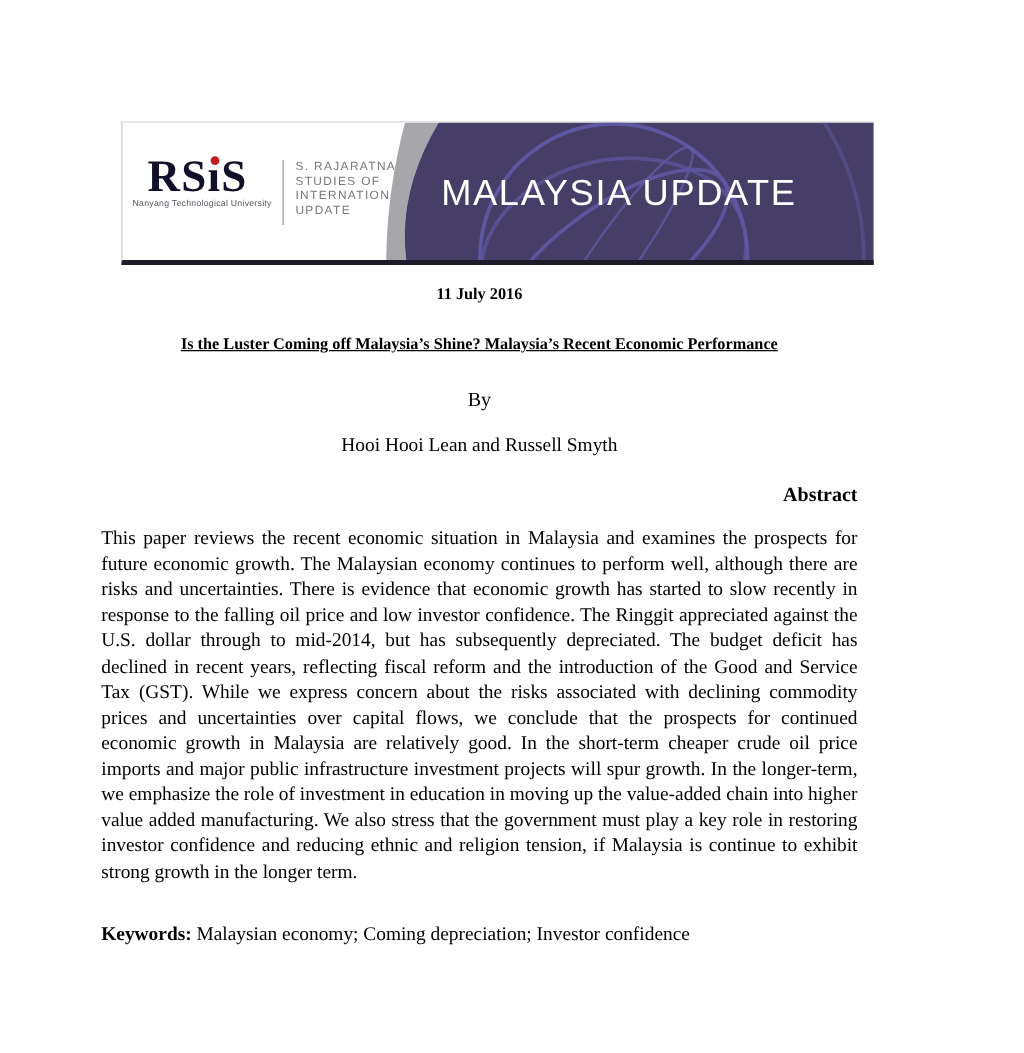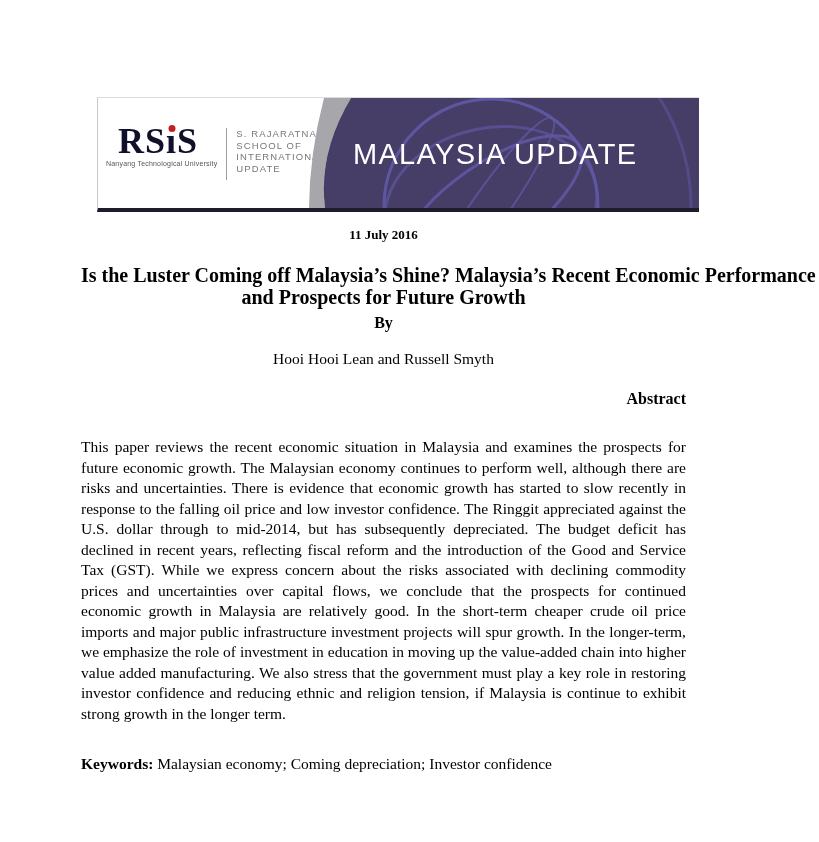--- a/index.html
+++ b/index.html
@@ -93,7 +93,7 @@
         <div class="logo-divider"></div>
         <div class="school">
           <div>S. RAJARATNAM</div>
-          <div>SCHOOL OF</div>
+          <div>STUDIES OF</div>
           <div>INTERNATIONAL</div>
           <div>UPDATE</div>
         </div>

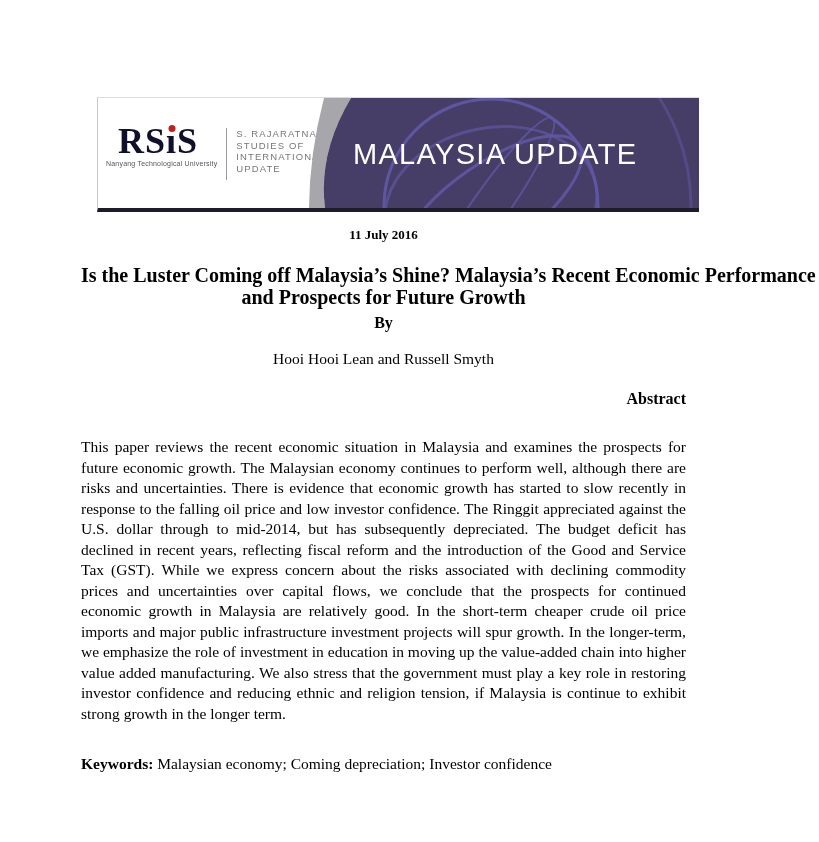--- a/index.html
+++ b/index.html
@@ -63,7 +63,7 @@
     text-align:center;
   }
   .date { margin-top:16px; font-weight:bold; font-size:13px; line-height:15px; }
-  .title-line { font-weight:bold; font-size:20px; line-height:22px; white-space:nowrap; }
+  .title-line { font-weight:bold; font-size:13px; line-height:22px; white-space:nowrap;text-decoration:underline; }
   .title-block { margin-top:22px; }
   .byline { margin-top:6px; font-weight:bold; font-size:16px; line-height:18px; }
   .authors { margin-top:18px; font-weight:normal; font-size:15.5px; line-height:18px; }

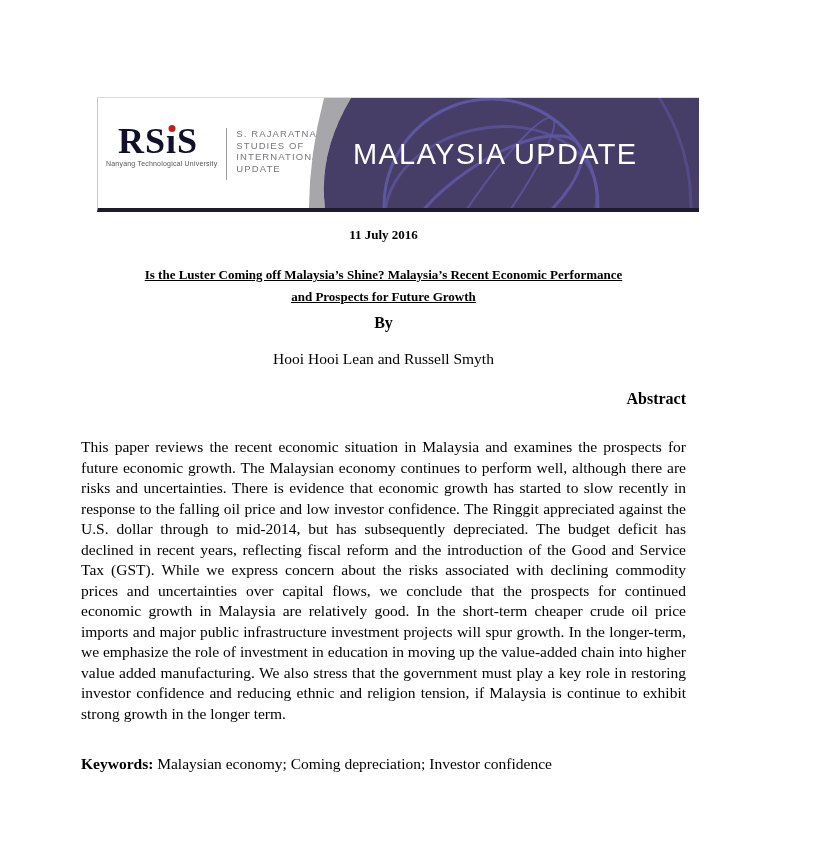--- a/index.html
+++ b/index.html
@@ -127,7 +127,6 @@
 
     <div class="title-block">
       <div class="title-line">Is the Luster Coming off Malaysia’s Shine? Malaysia’s Recent Economic Performance</div>
-      <div class="title-line">and Prospects for Future Growth</div>
     </div>
 
     <div class="byline">By</div>

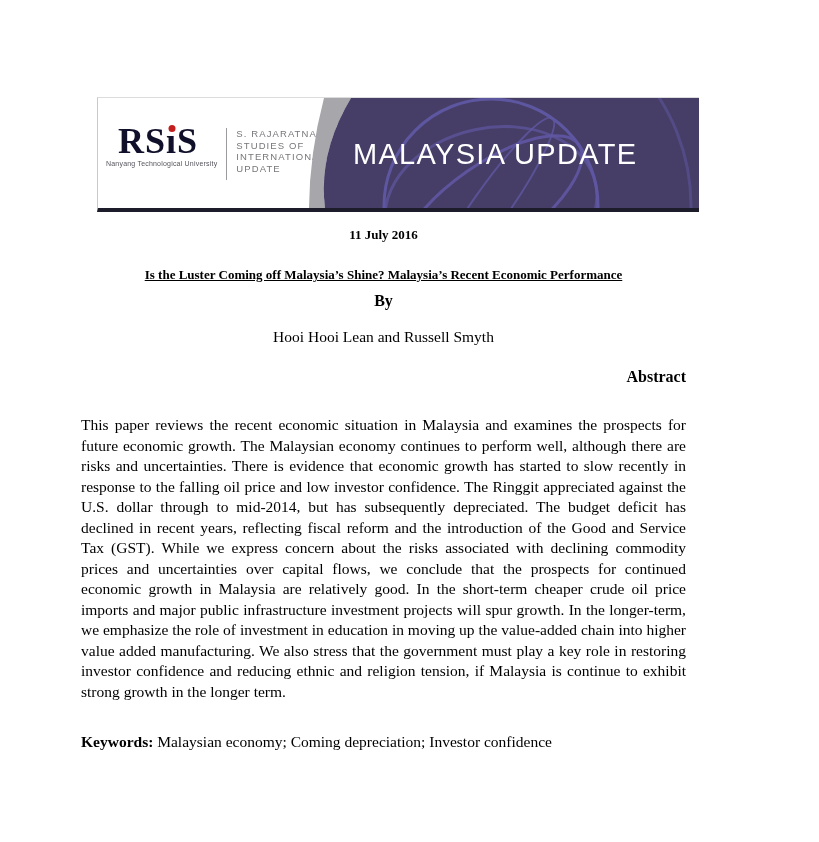--- a/index.html
+++ b/index.html
@@ -65,7 +65,7 @@
   .date { margin-top:16px; font-weight:bold; font-size:13px; line-height:15px; }
   .title-line { font-weight:bold; font-size:13px; line-height:22px; white-space:nowrap;text-decoration:underline; }
   .title-block { margin-top:22px; }
-  .byline { margin-top:6px; font-weight:bold; font-size:16px; line-height:18px; }
+  .byline { margin-top:26px; font-weight:normal; font-size:16px; line-height:18px; }
   .authors { margin-top:18px; font-weight:normal; font-size:15.5px; line-height:18px; }
   .abstract-heading {
     margin-top:22px; text-align:right; font-weight:bold; font-size:16px; line-height:18px;

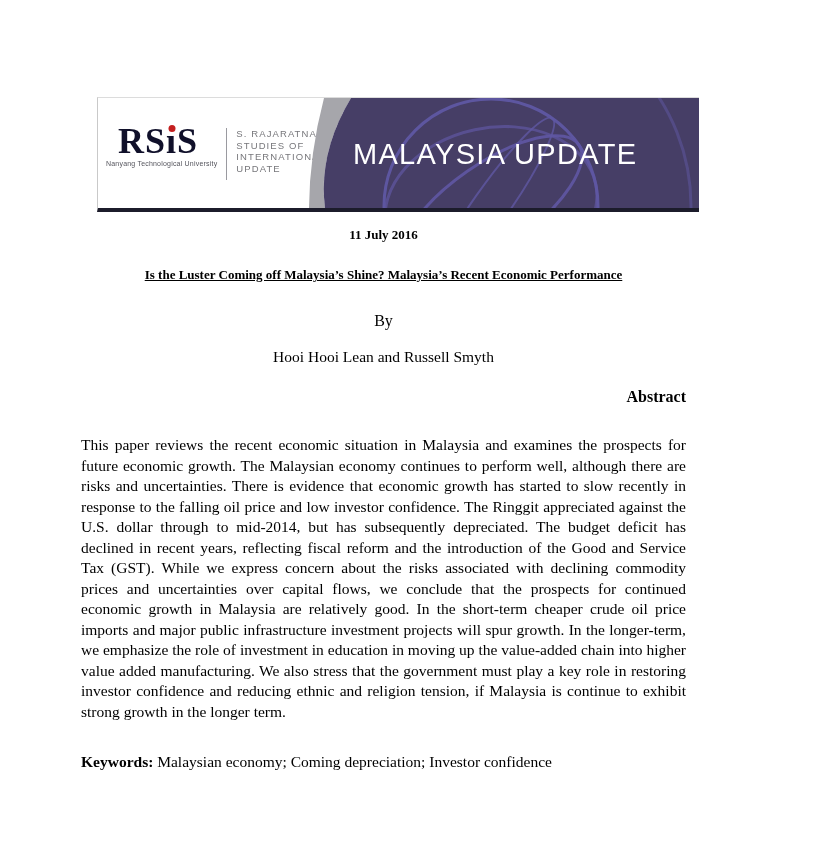--- a/index.html
+++ b/index.html
@@ -71,7 +71,7 @@
     margin-top:22px; text-align:right; font-weight:bold; font-size:16px; line-height:18px;
   }
   .abstract-text {
-    margin-top:29px; text-align:justify; text-justify:inter-word;
+    margin-top:15px; text-align:justify; text-justify:inter-word;
     font-size:15.5px; line-height:20.5px;
   }
   .keywords { margin-top:31px; text-align:left; font-size:15.5px; line-height:18px; }

